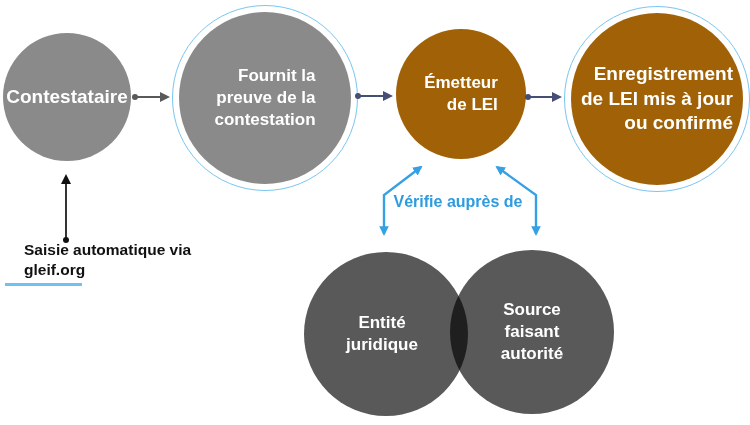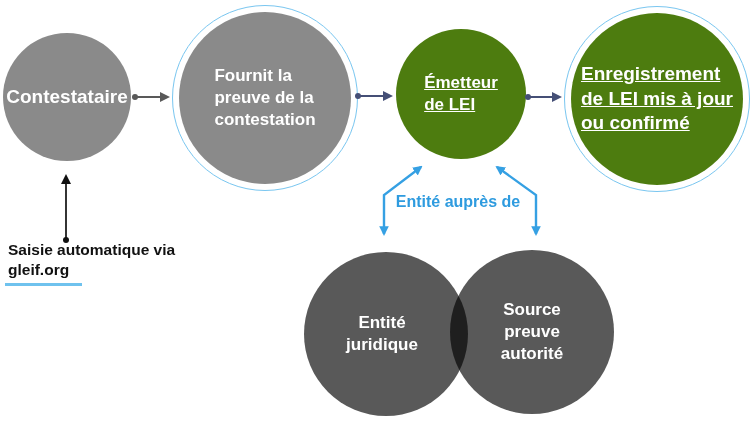--- a/index.html
+++ b/index.html
@@ -14,7 +14,7 @@
     position:absolute;
     border-radius:50%;
     display:flex;align-items:center;justify-content:center;
-    text-align:left;
+    text-align:right;
     color:#ffffff;
     font-weight:bold;
     white-space:pre-line;

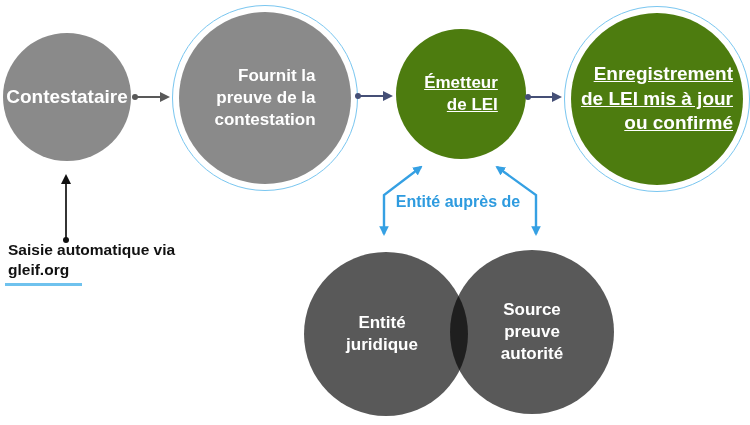--- a/index.html
+++ b/index.html
@@ -22,7 +22,7 @@
     line-height:1.3;
   }
   .gray{background:#8A8A8A;}
-  .navy{background:#4d7c0f;text-decoration:underline;}
+  .navy{background:#a16207;}
   .ring{
     position:absolute;
     border-radius:50%;

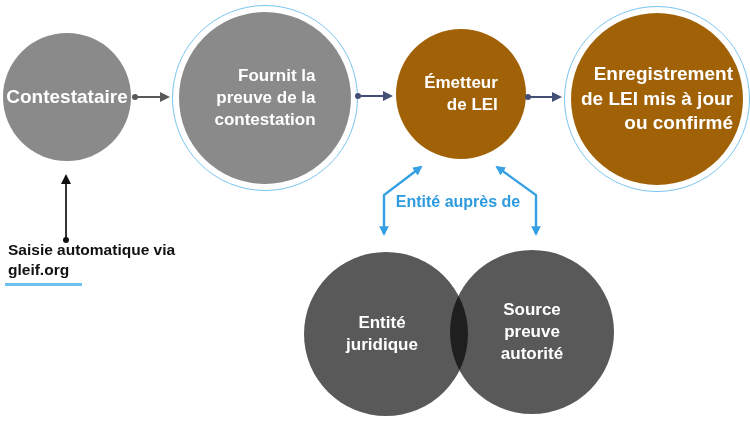--- a/index.html
+++ b/index.html
@@ -145,7 +145,7 @@
     <polyline points="497,167 536,195 536,234" fill="none" stroke="#35A0E3" stroke-width="2.4" marker-start="url(#ah-blue)" marker-end="url(#ah-blue)"></polyline>
   </svg>
 
-  <div id="verify-label">Entité auprès de</div>
+  <div id="verify-label">Vérifie auprès de</div>
   <div id="auto-entry-note">Saisie automatique via
 gleif.org</div>
   <div id="gleif-underline"></div>

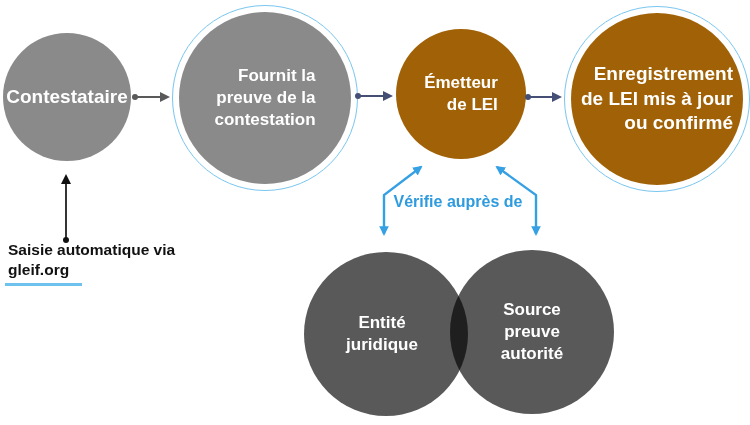--- a/index.html
+++ b/index.html
@@ -66,7 +66,7 @@
     z-index:3;
   }
   #auto-entry-note{
-    position:absolute;left:8px;top:240px;width:190px;
+    position:absolute;left:24px;top:240px;width:190px;
     color:#111111;font-weight:bold;font-size:15.5px;
     line-height:1.32;
     white-space:pre-line;

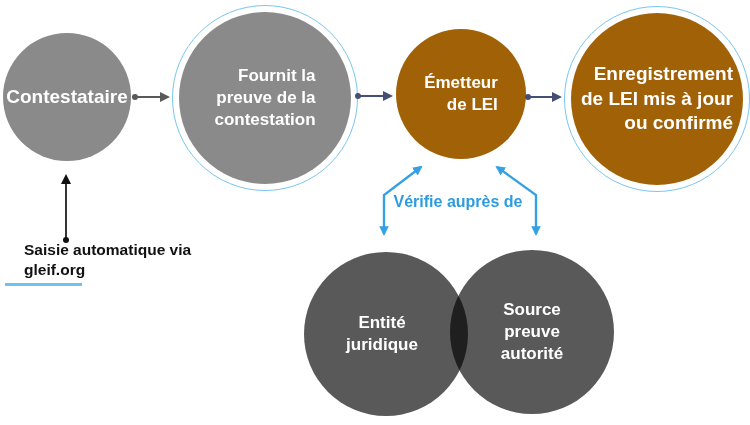--- a/index.html
+++ b/index.html
@@ -101,7 +101,7 @@
   <div class="venn-label" id="label-entite">Entité
 juridique</div>
   <div class="venn-label" id="label-source">Source
-preuve
+faisant
 autorité</div>
 
   <svg id="arrows" width="750" height="425" viewBox="0 0 750 425">

